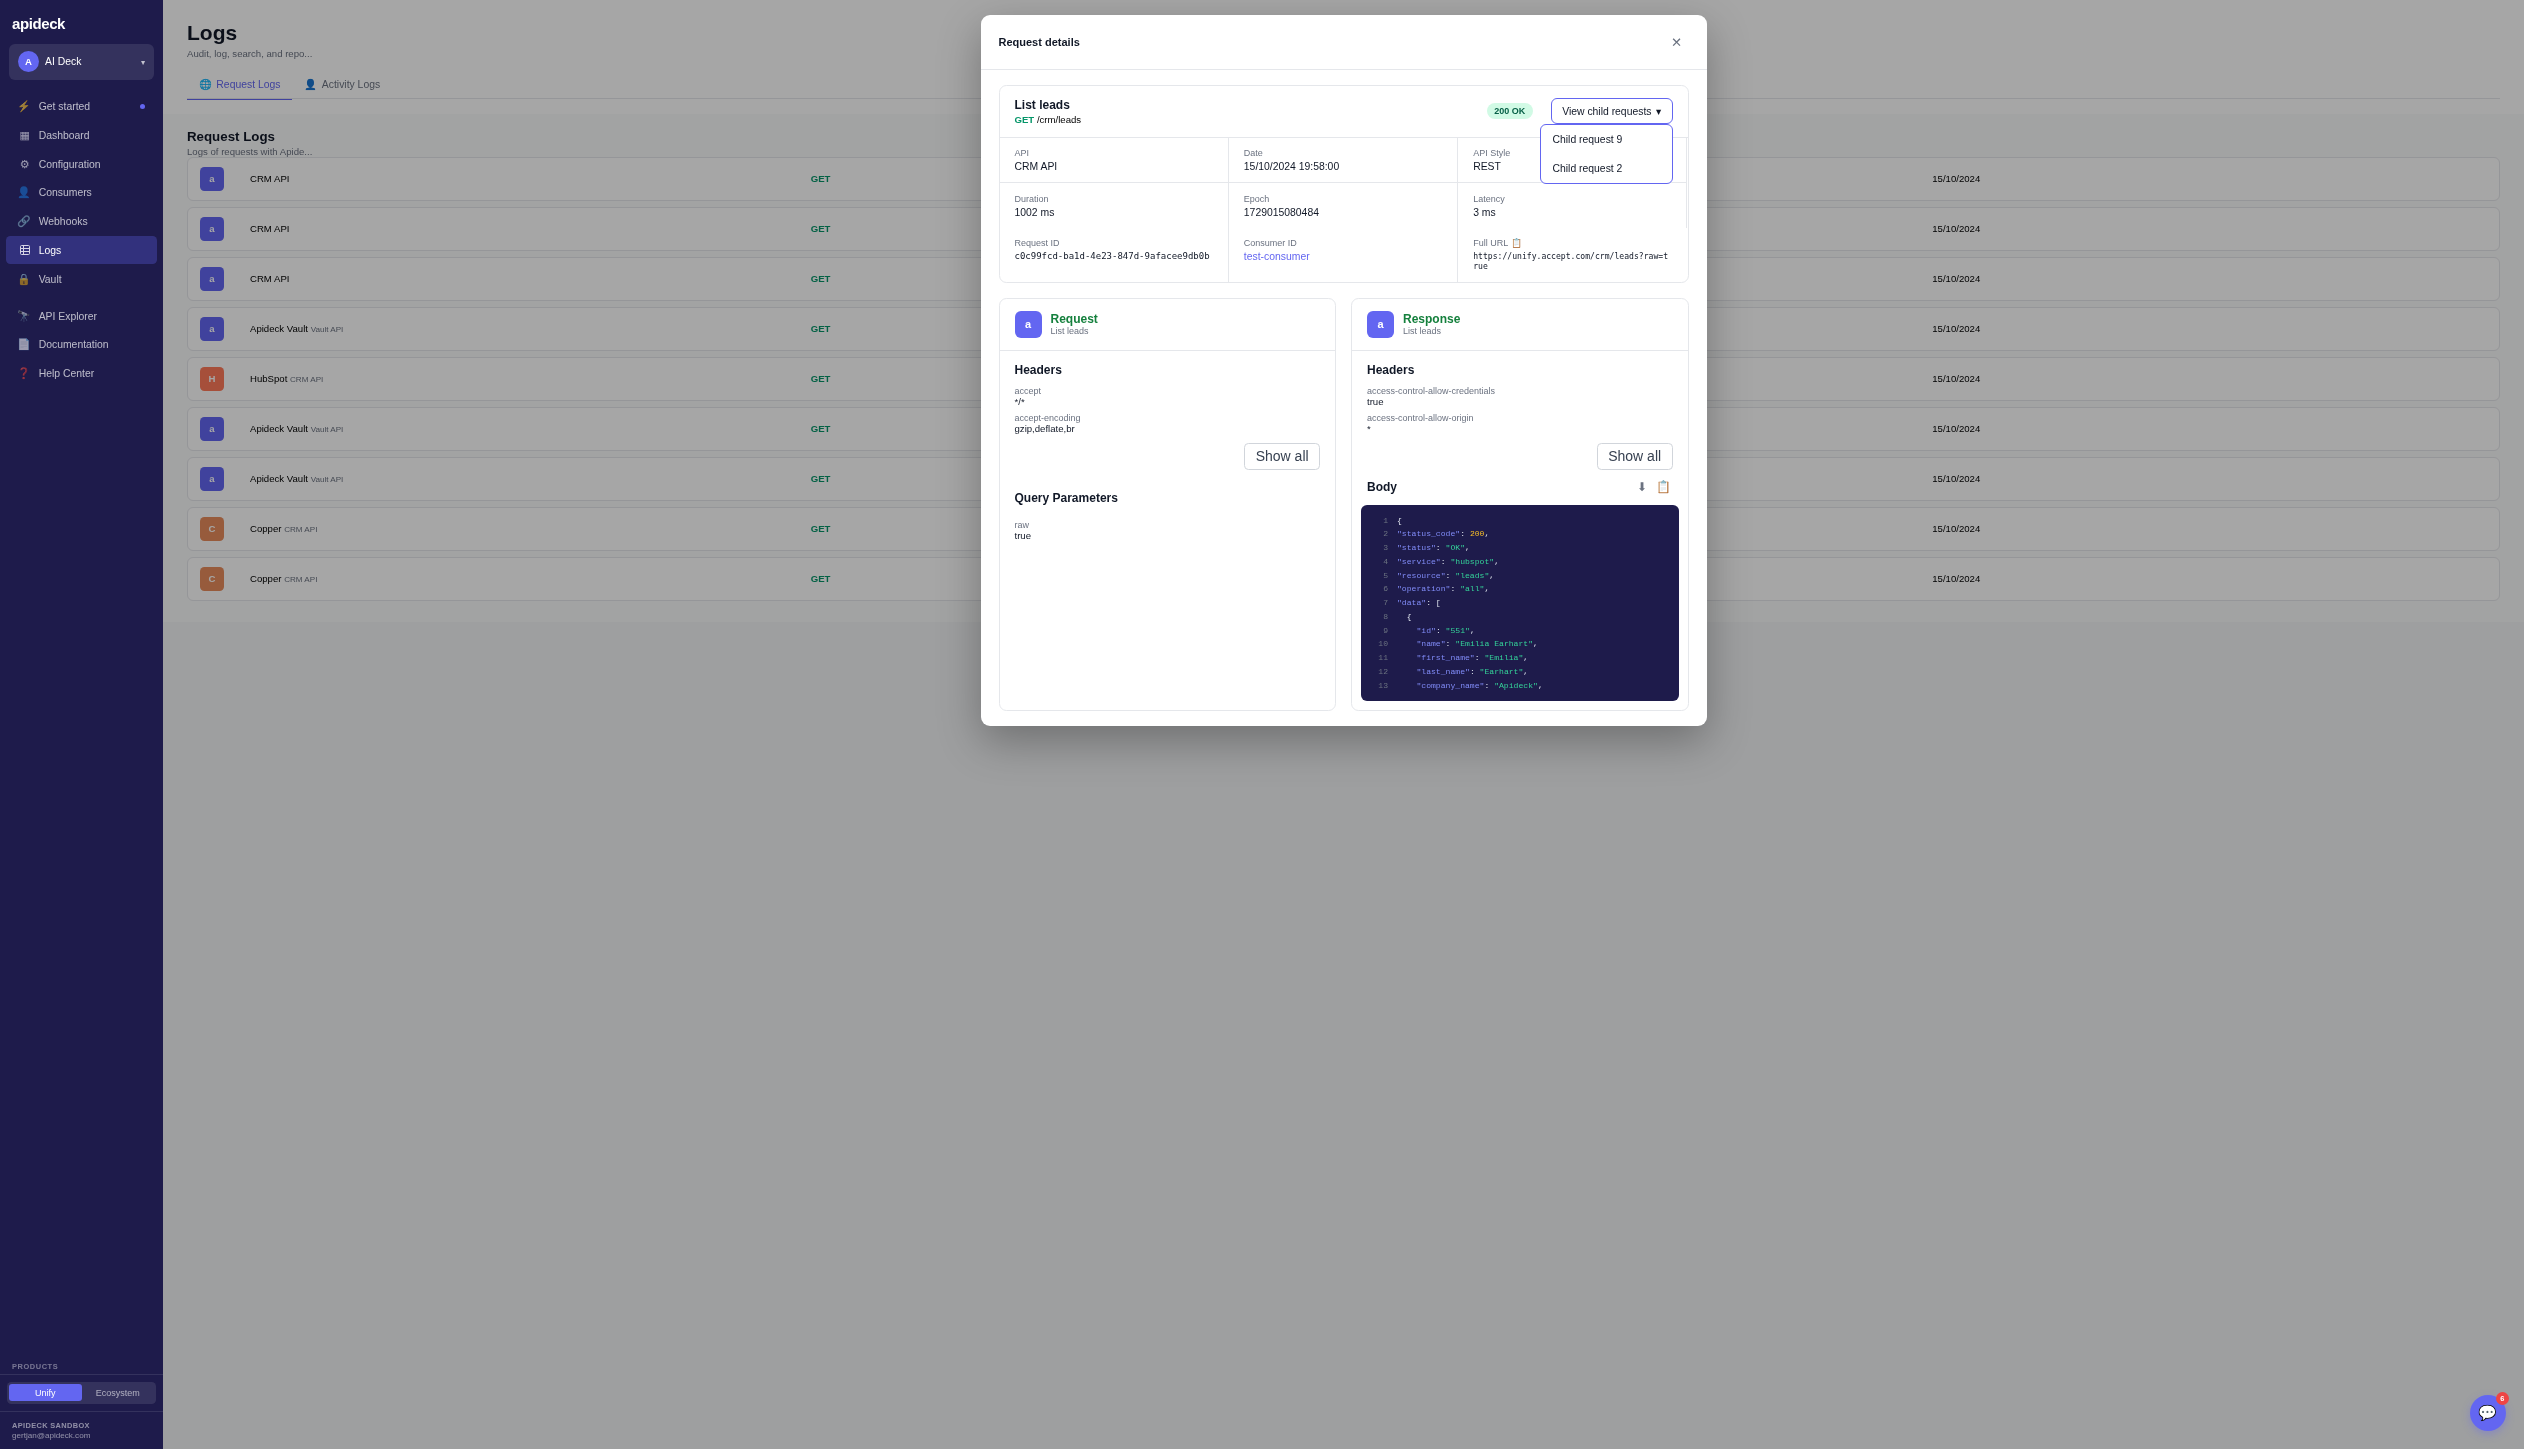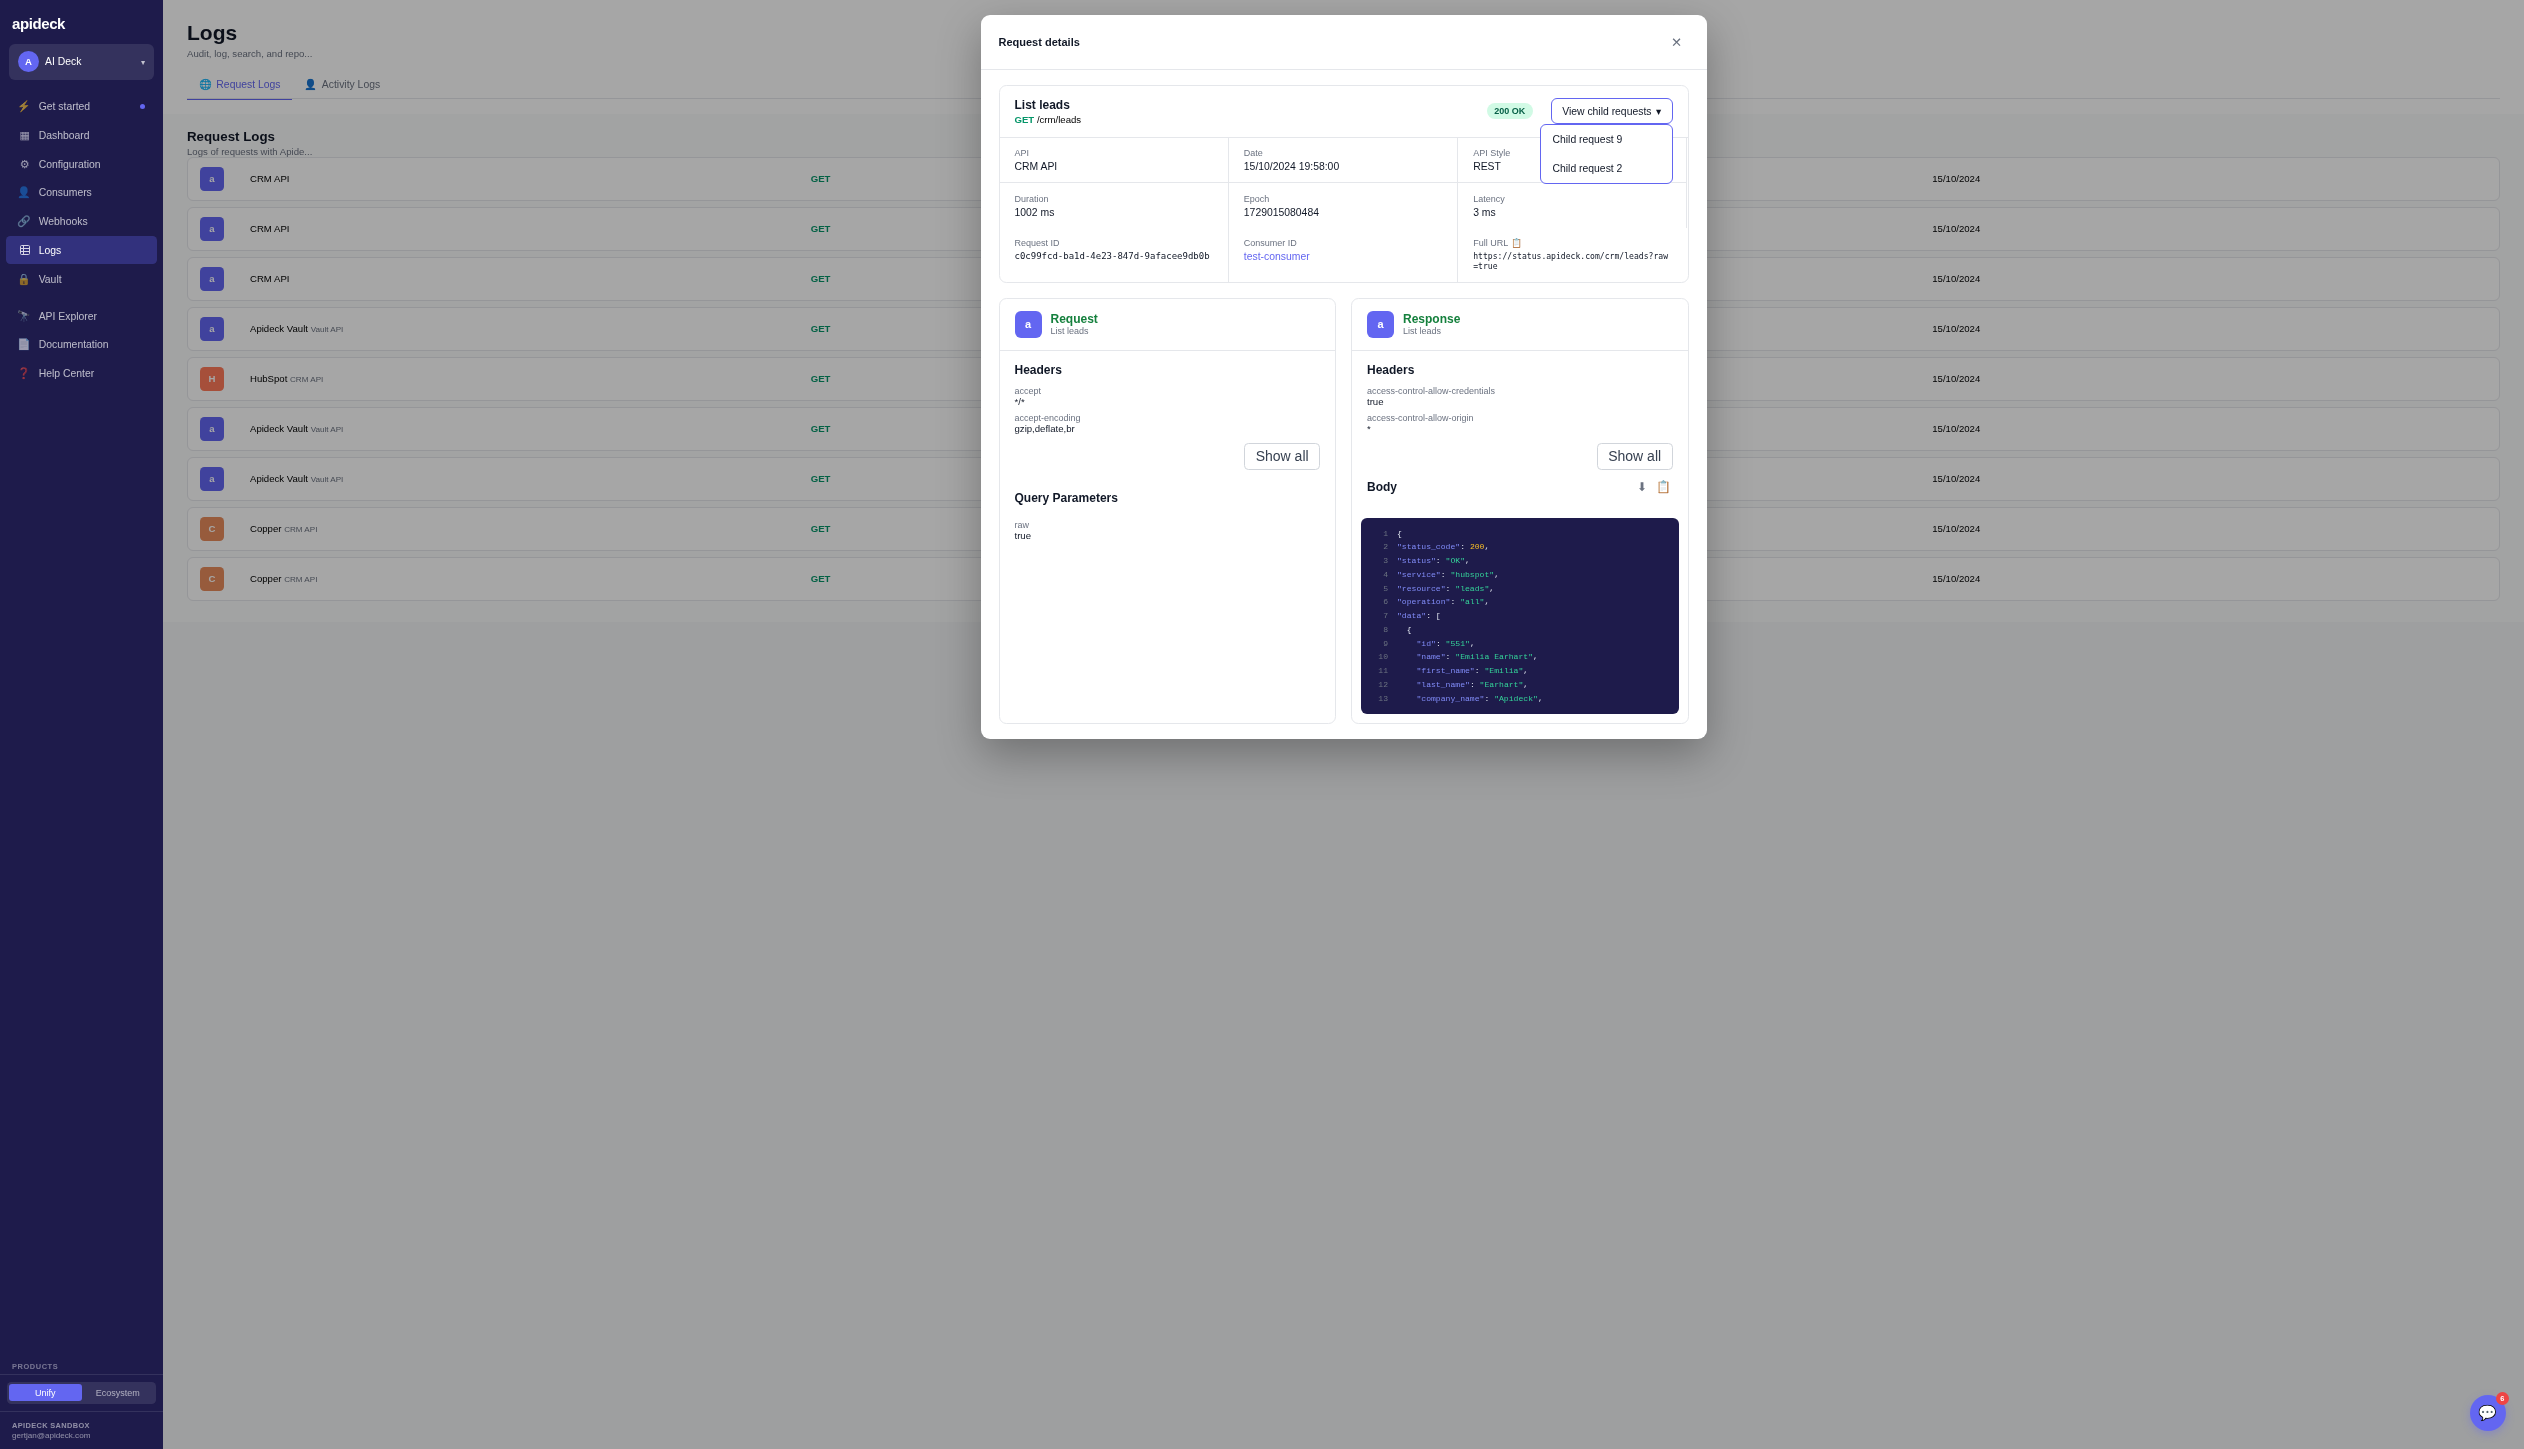--- a/index.html
+++ b/index.html
@@ -644,7 +644,7 @@
               <span>Full URL</span>
               <span style="cursor:pointer;font-size:9px;">📋</span>
             </div>
-            <div class="meta-value mono" style="font-size:8.1px;word-break:break-all;">https://status.apideck.com/crm/leads?raw=true</div>
+            <div class="meta-value mono" style="font-size:8.1px;word-break:break-all;">https://unify.accept.com/crm/leads?raw=true</div>
           </div>
         </div>
       </div>

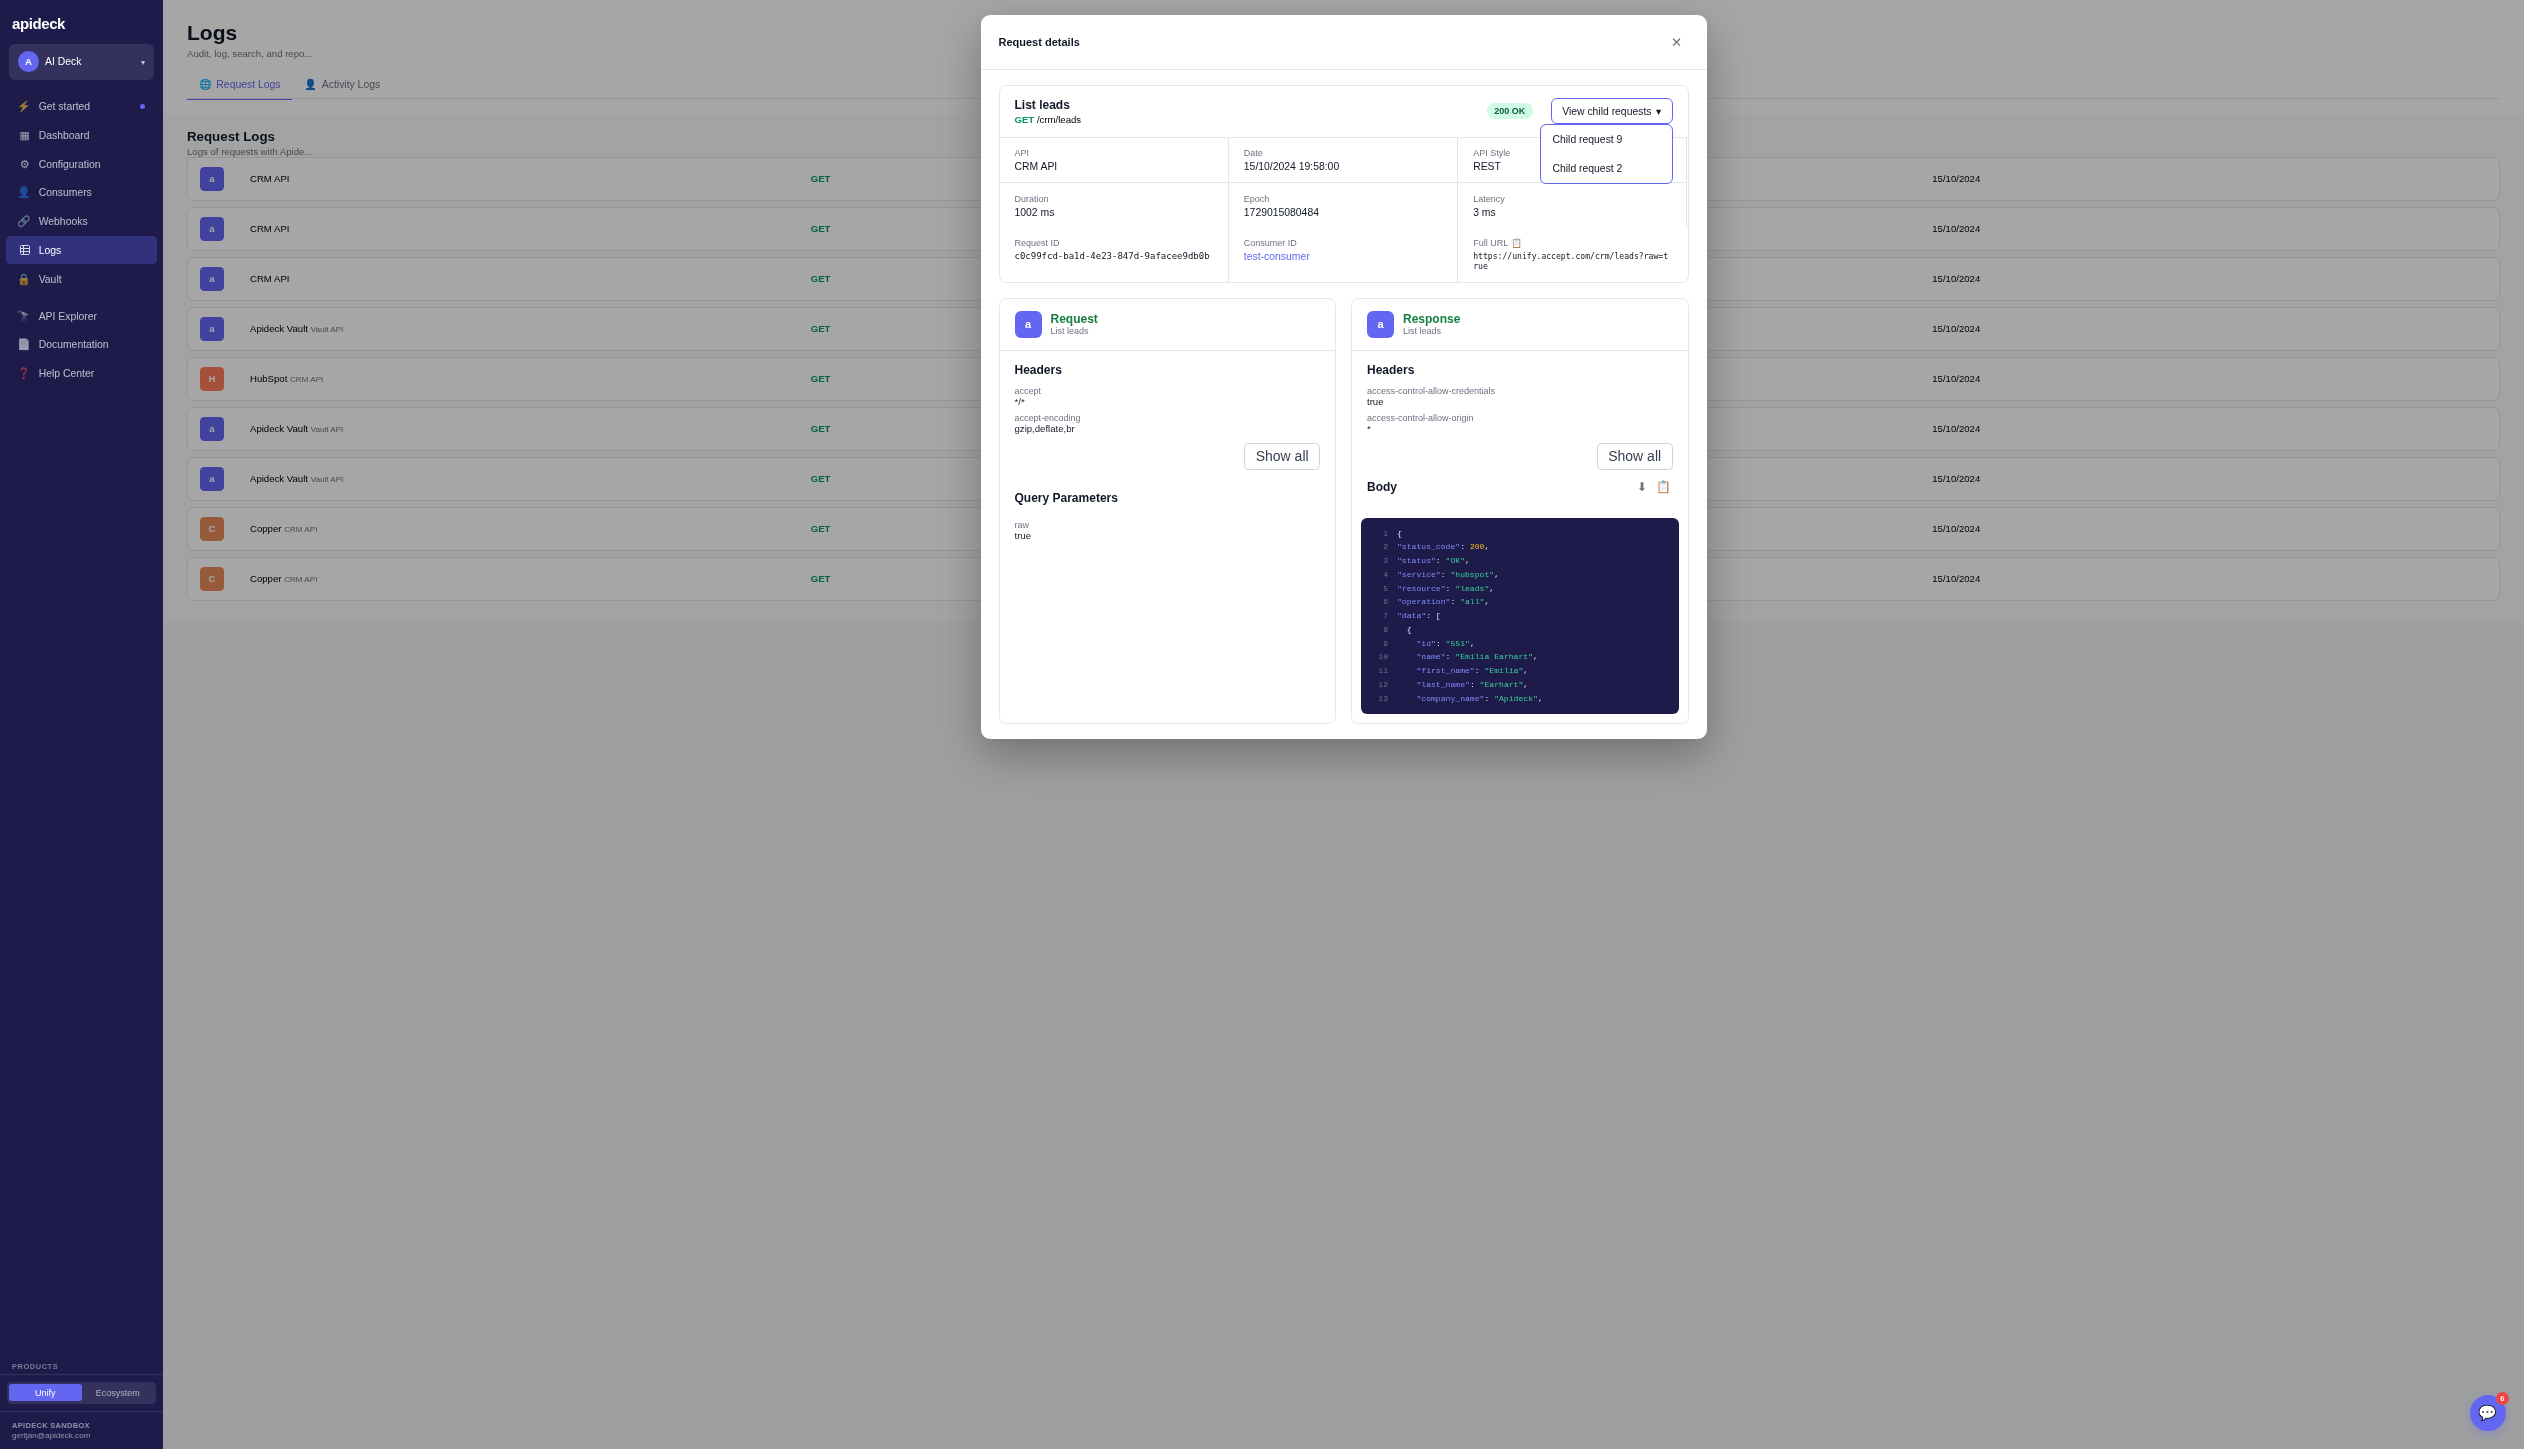--- a/index.html
+++ b/index.html
@@ -698,7 +698,7 @@
           <div class="show-all-btn">
             <button>Show all</button>
           </div>
-          <div style="padding: 0 15px 22px; display:flex; align-items:center; justify-content:space-between;">
+          <div style="padding: 0 15px 9px; display:flex; align-items:center; justify-content:space-between;">
             <div class="panel-section-title" style="padding:0;">Body</div>
             <div class="body-actions">
               <button class="body-action-btn" title="Download">⬇</button>

